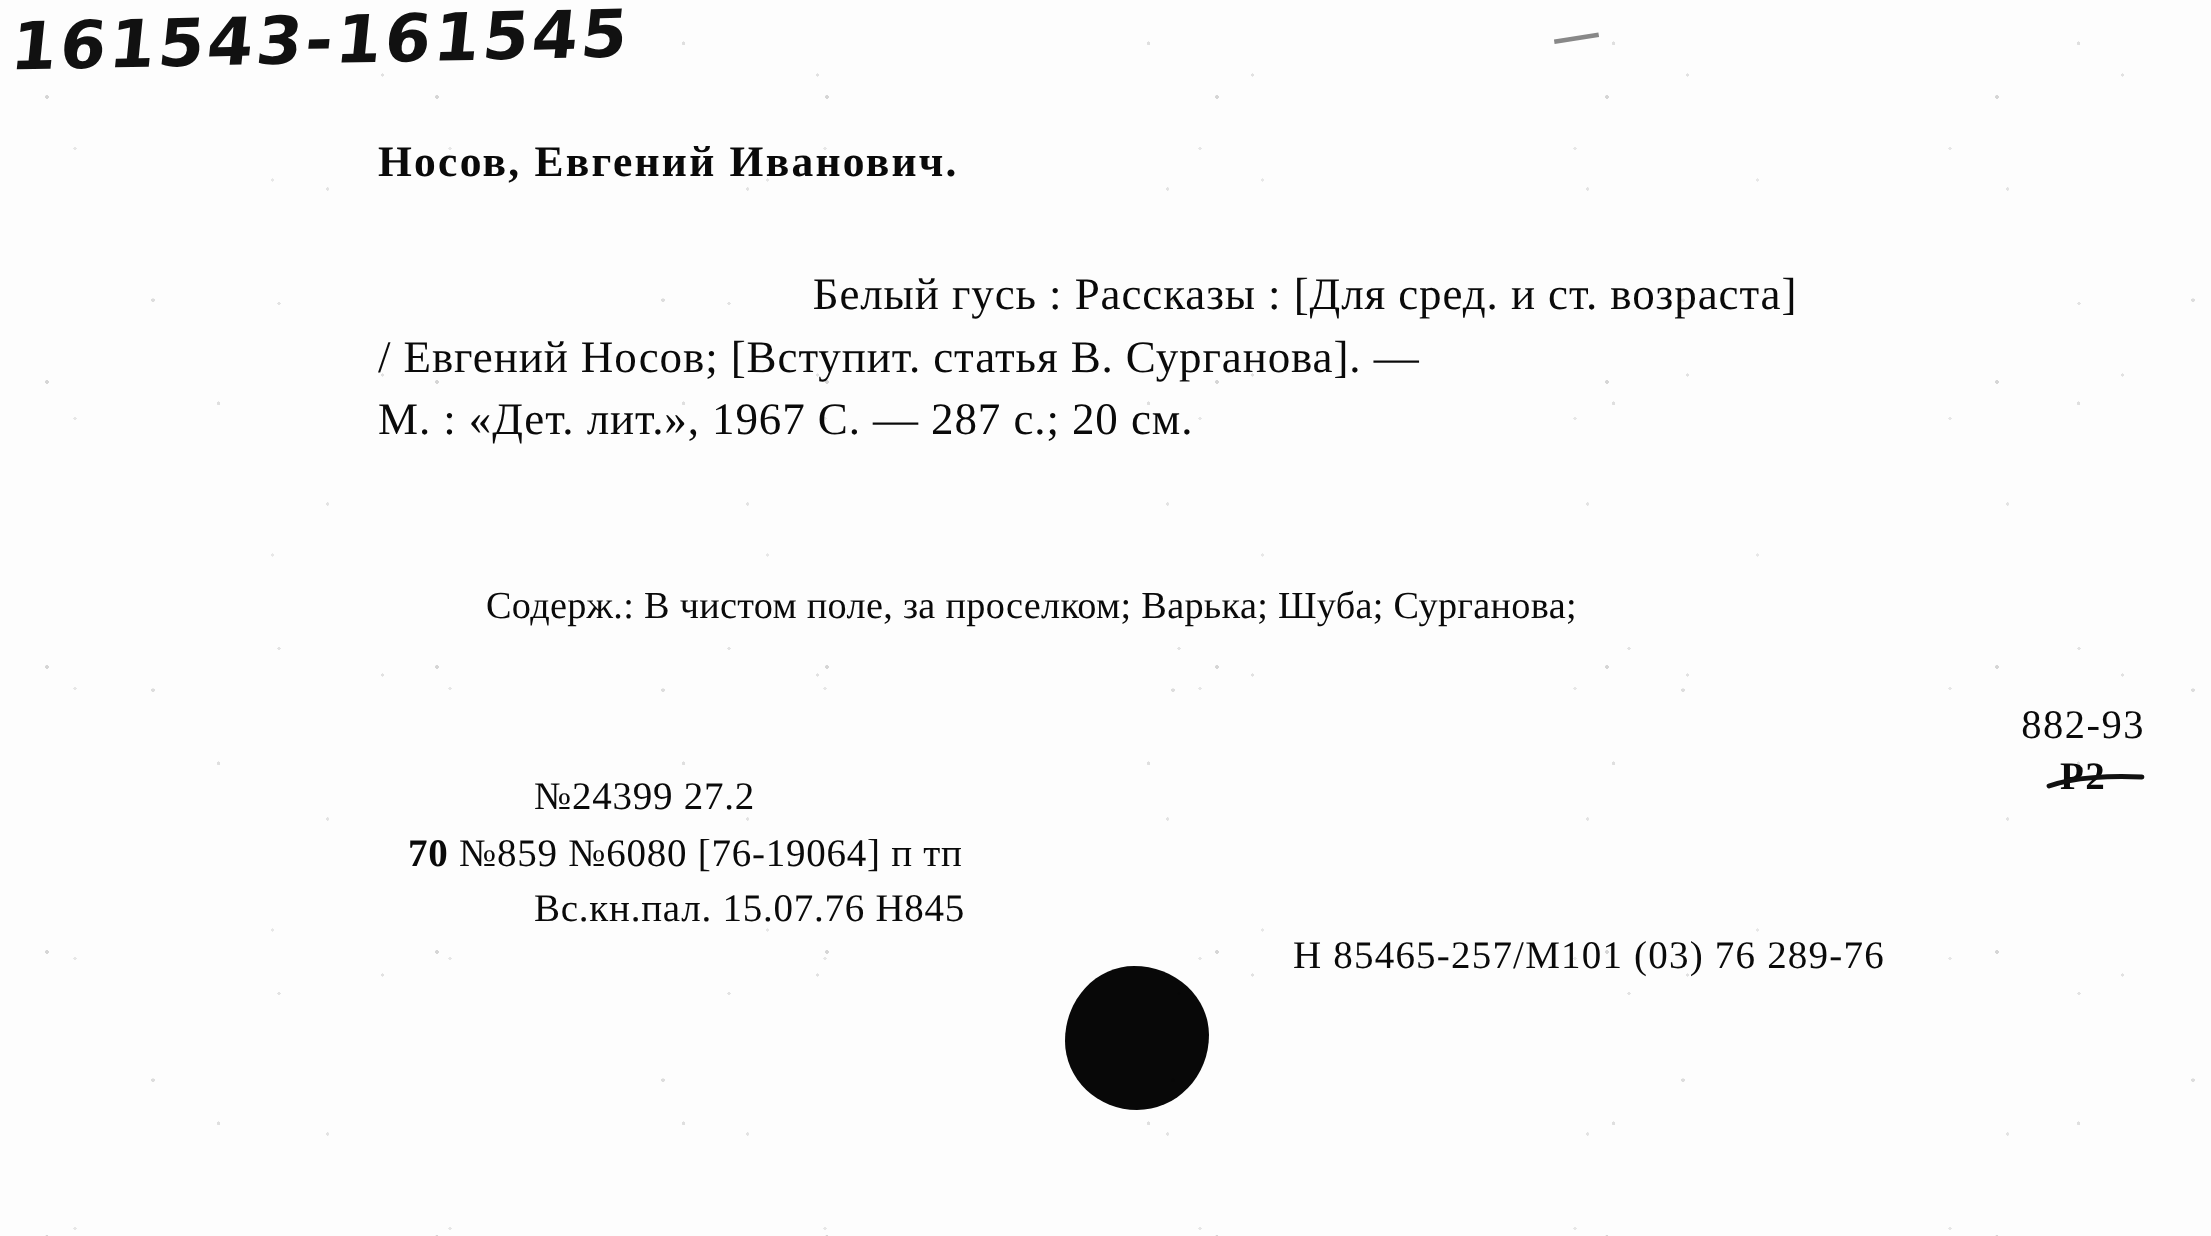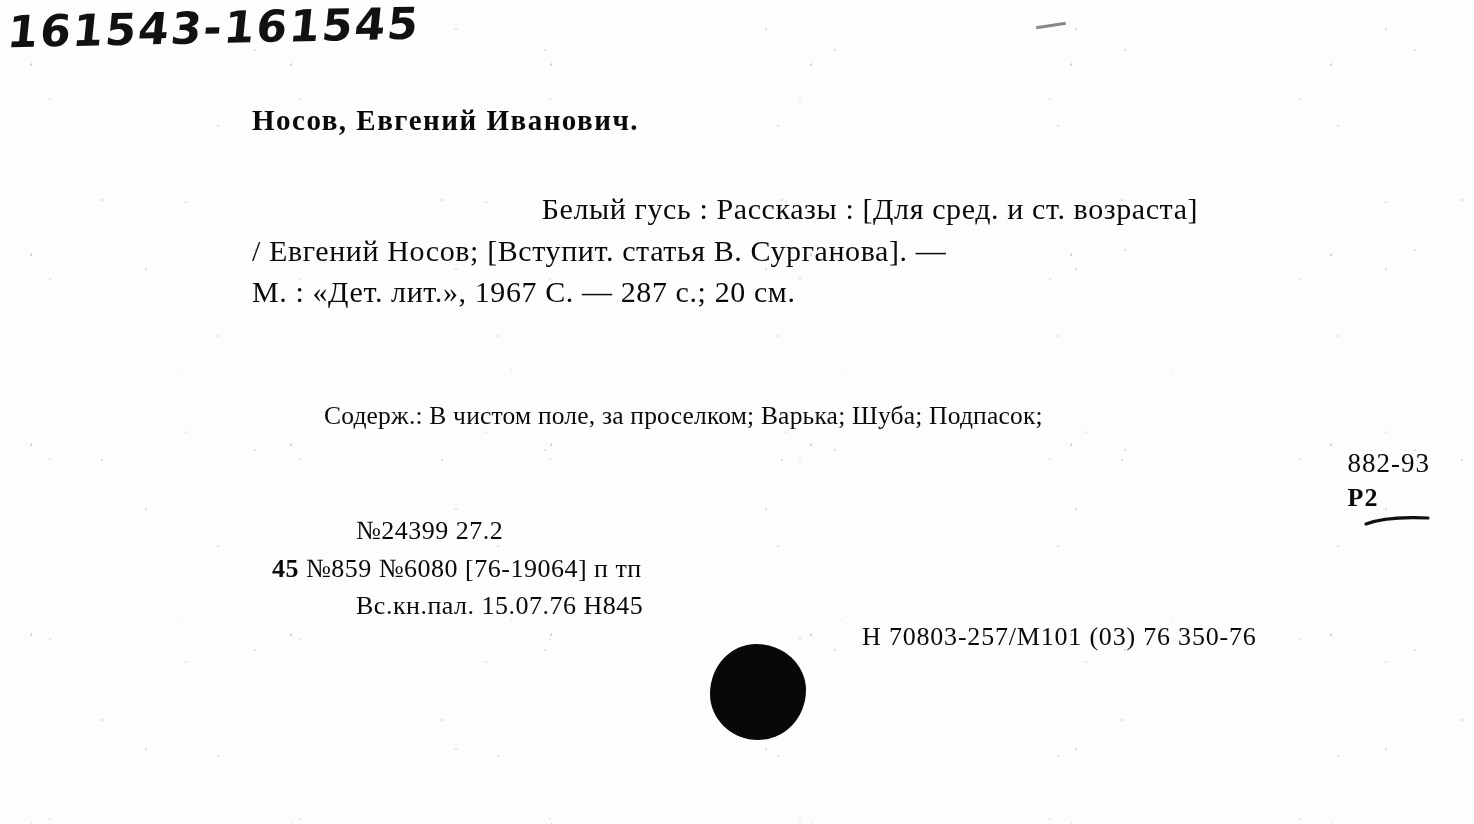--- a/index.html
+++ b/index.html
@@ -53,7 +53,7 @@
   #record {
     position: absolute;
     left: 252px;
-    top: 104px;
+    top: 92px;
     width: 1180px;
   }
   .author {

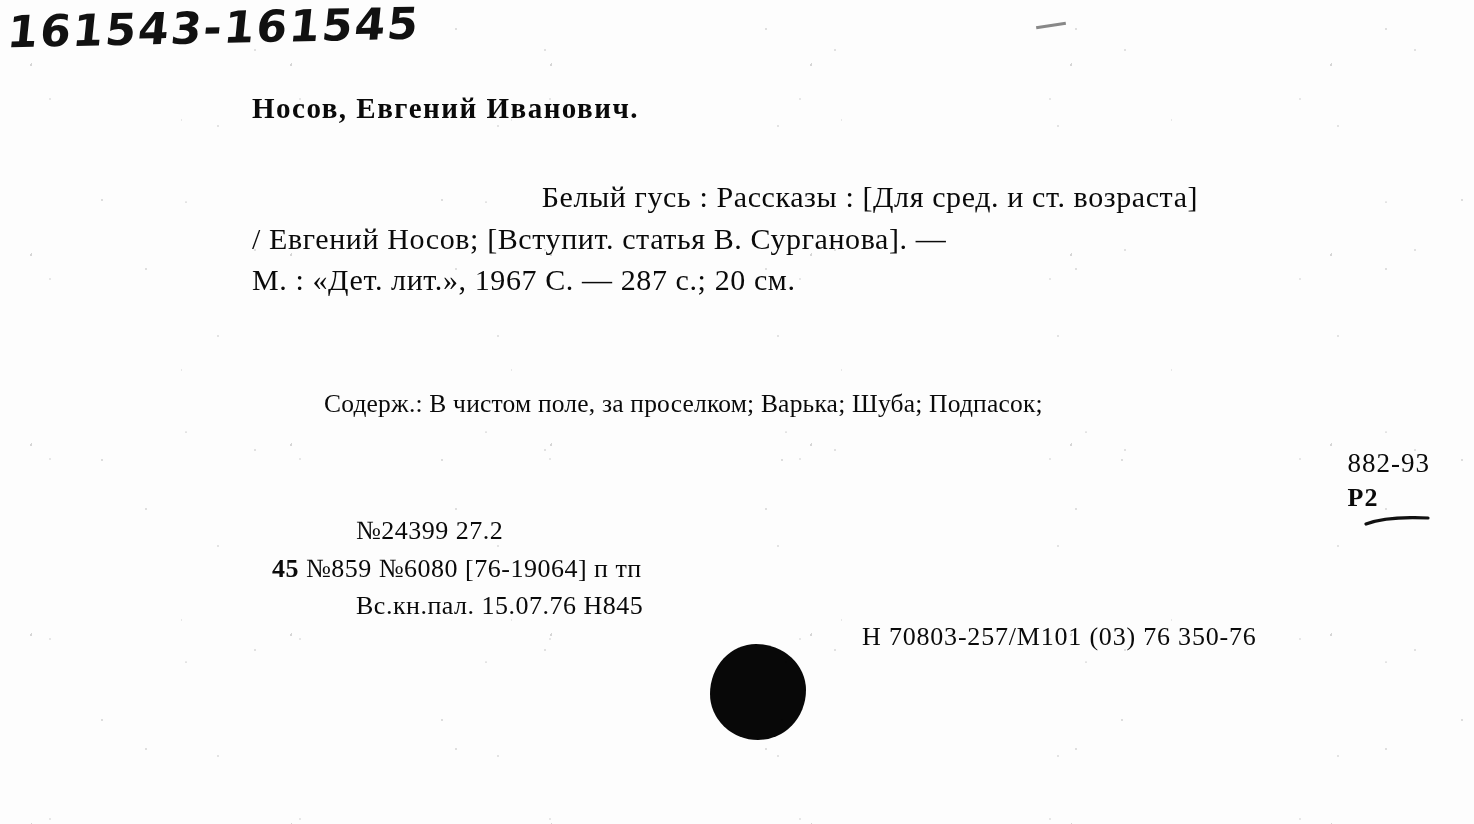--- a/index.html
+++ b/index.html
@@ -177,7 +177,7 @@
     </div>
 
     <div class="contents">
-      <span class="contents-first">Содерж.: В чистом поле, за проселком; Варька; Шуба; Подпасок;</span>
+      <span class="contents-first">Содерж.: В чистом поле, за проселком; Варька; Шуба; Сурганова;</span>
     </div>
 
   </div>

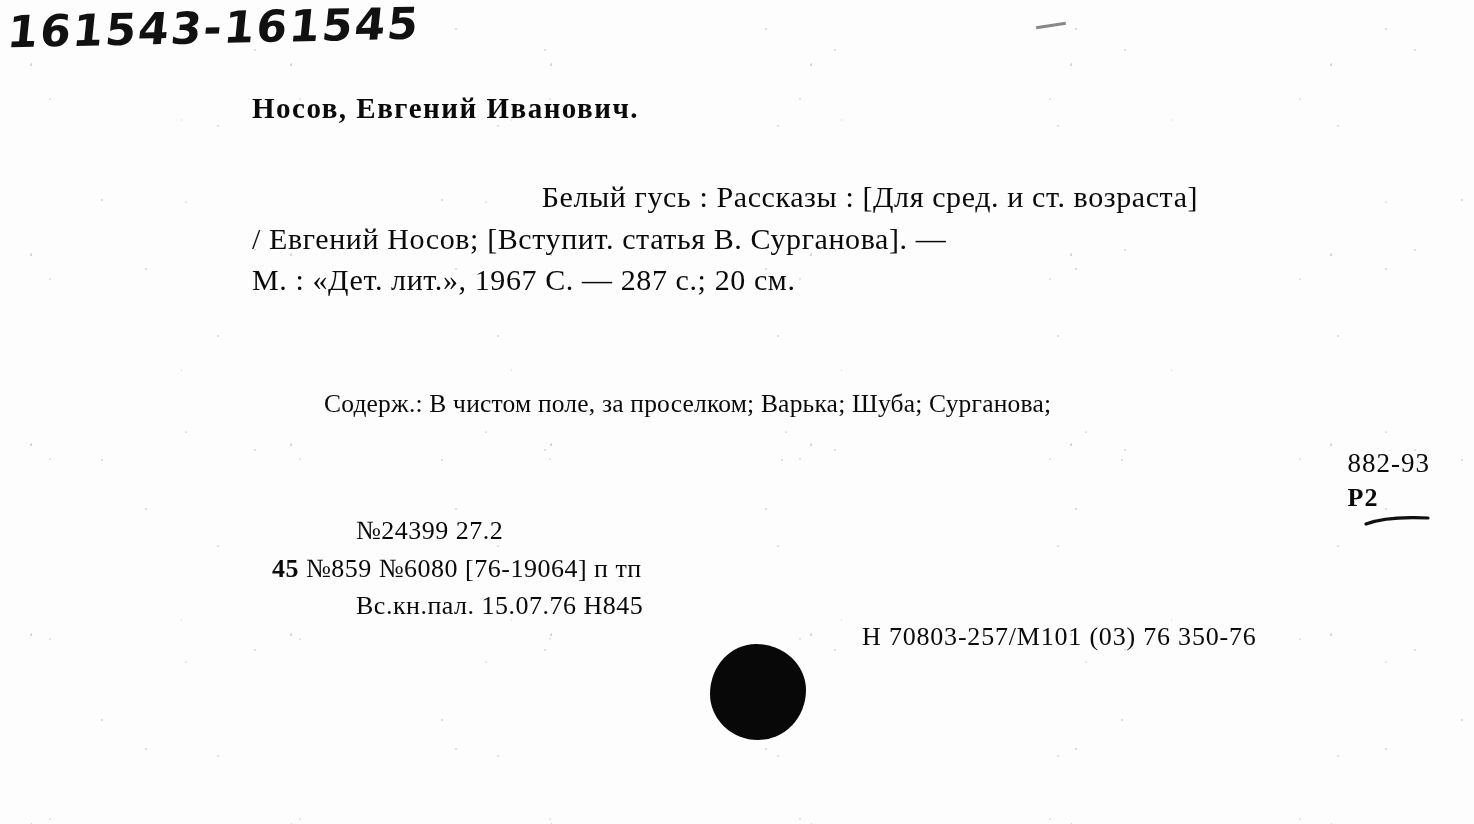--- a/index.html
+++ b/index.html
@@ -93,8 +93,8 @@
   #classification {
     position: absolute;
     right: 44px;
-    top: 448px;
-    text-align: left;
+    top: 468px;
+    text-align: center;
     font-size: 27px;
     letter-spacing: 1px;
   }

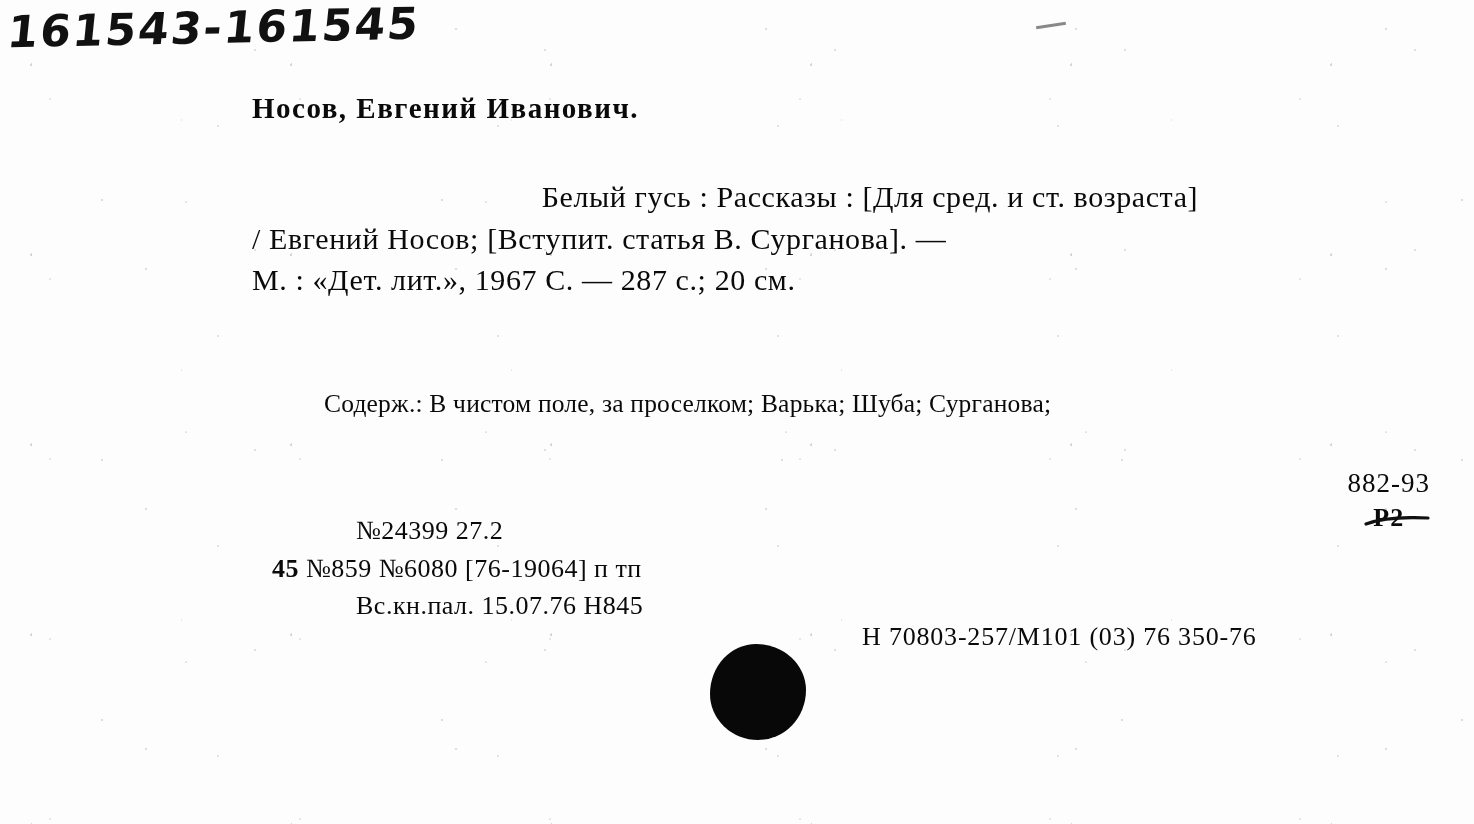--- a/index.html
+++ b/index.html
@@ -194,7 +194,7 @@
   <div id="acquisition">
     <div class="acq-row indent">№24399   27.2</div>
     <div class="acq-row">
-      <span class="acq-prefix">45</span>
+      <span class="acq-prefix">70</span>
       <span>№859  №6080  [76-19064]  п тп</span>
     </div>
     <div class="acq-row indent">Вс.кн.пал.  15.07.76  Н845</div>

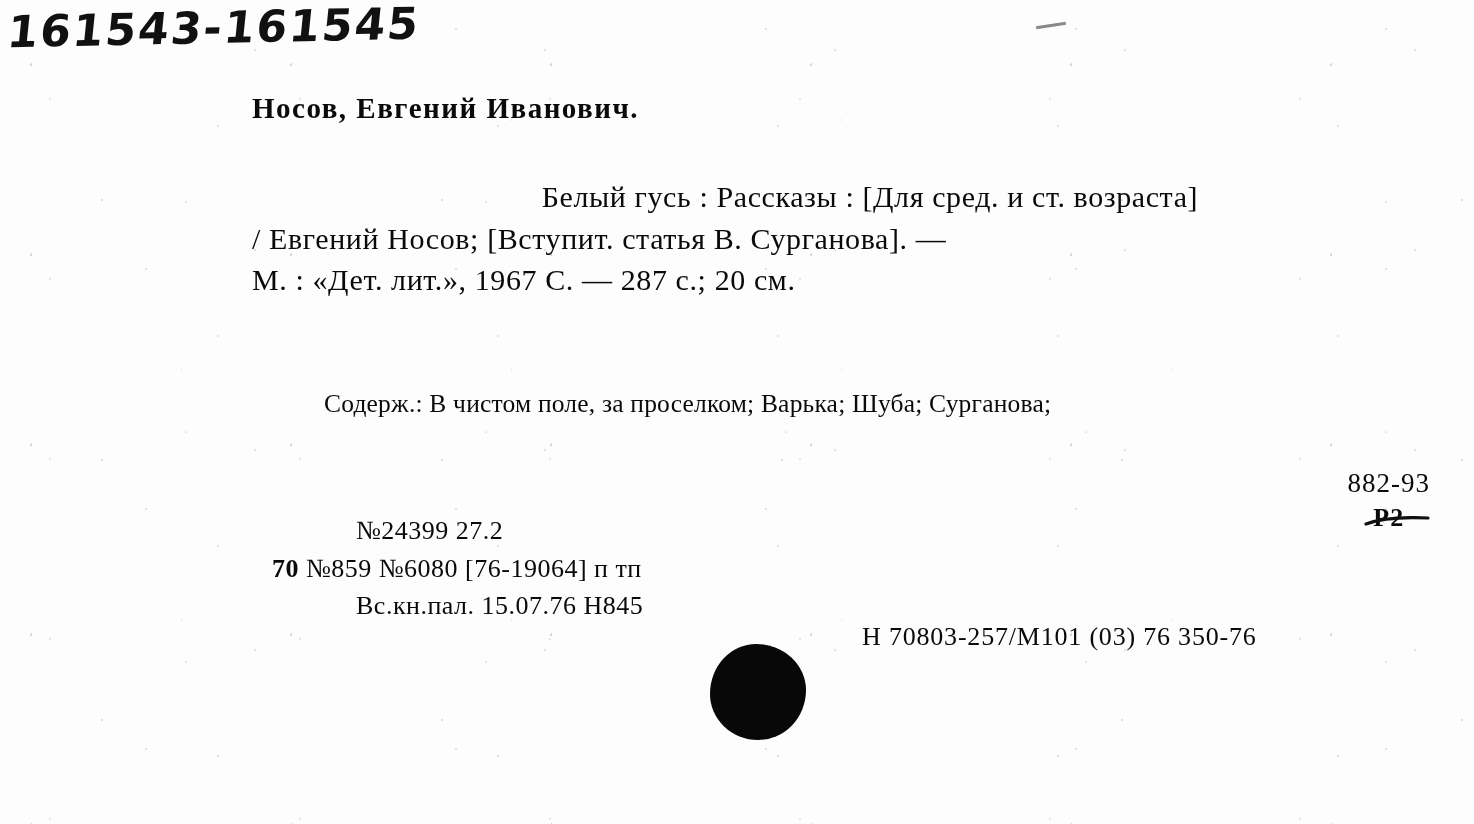--- a/index.html
+++ b/index.html
@@ -200,7 +200,7 @@
     <div class="acq-row indent">Вс.кн.пал.  15.07.76  Н845</div>
   </div>
 
-  <div id="imprint">Н   70803-257/М101 (03) 76   350-76</div>
+  <div id="imprint">Н   85465-257/М101 (03) 76   289-76</div>
 
   <div id="blot"></div>
 

